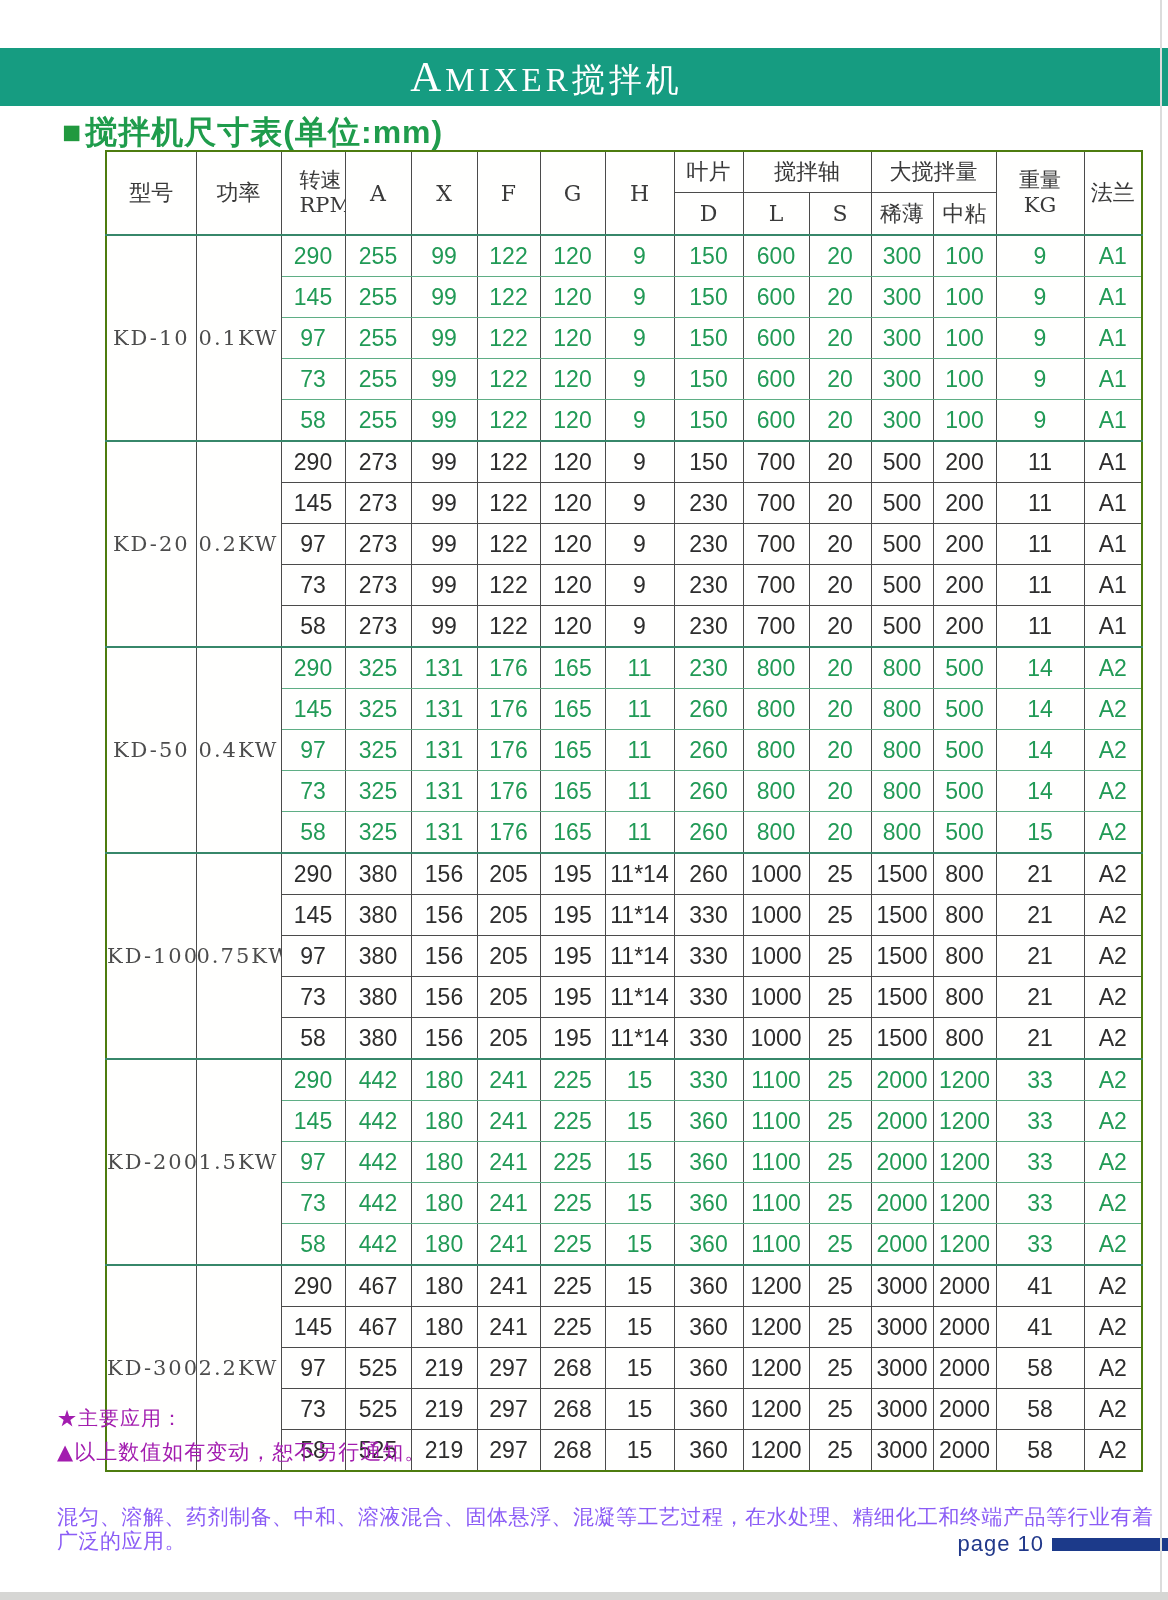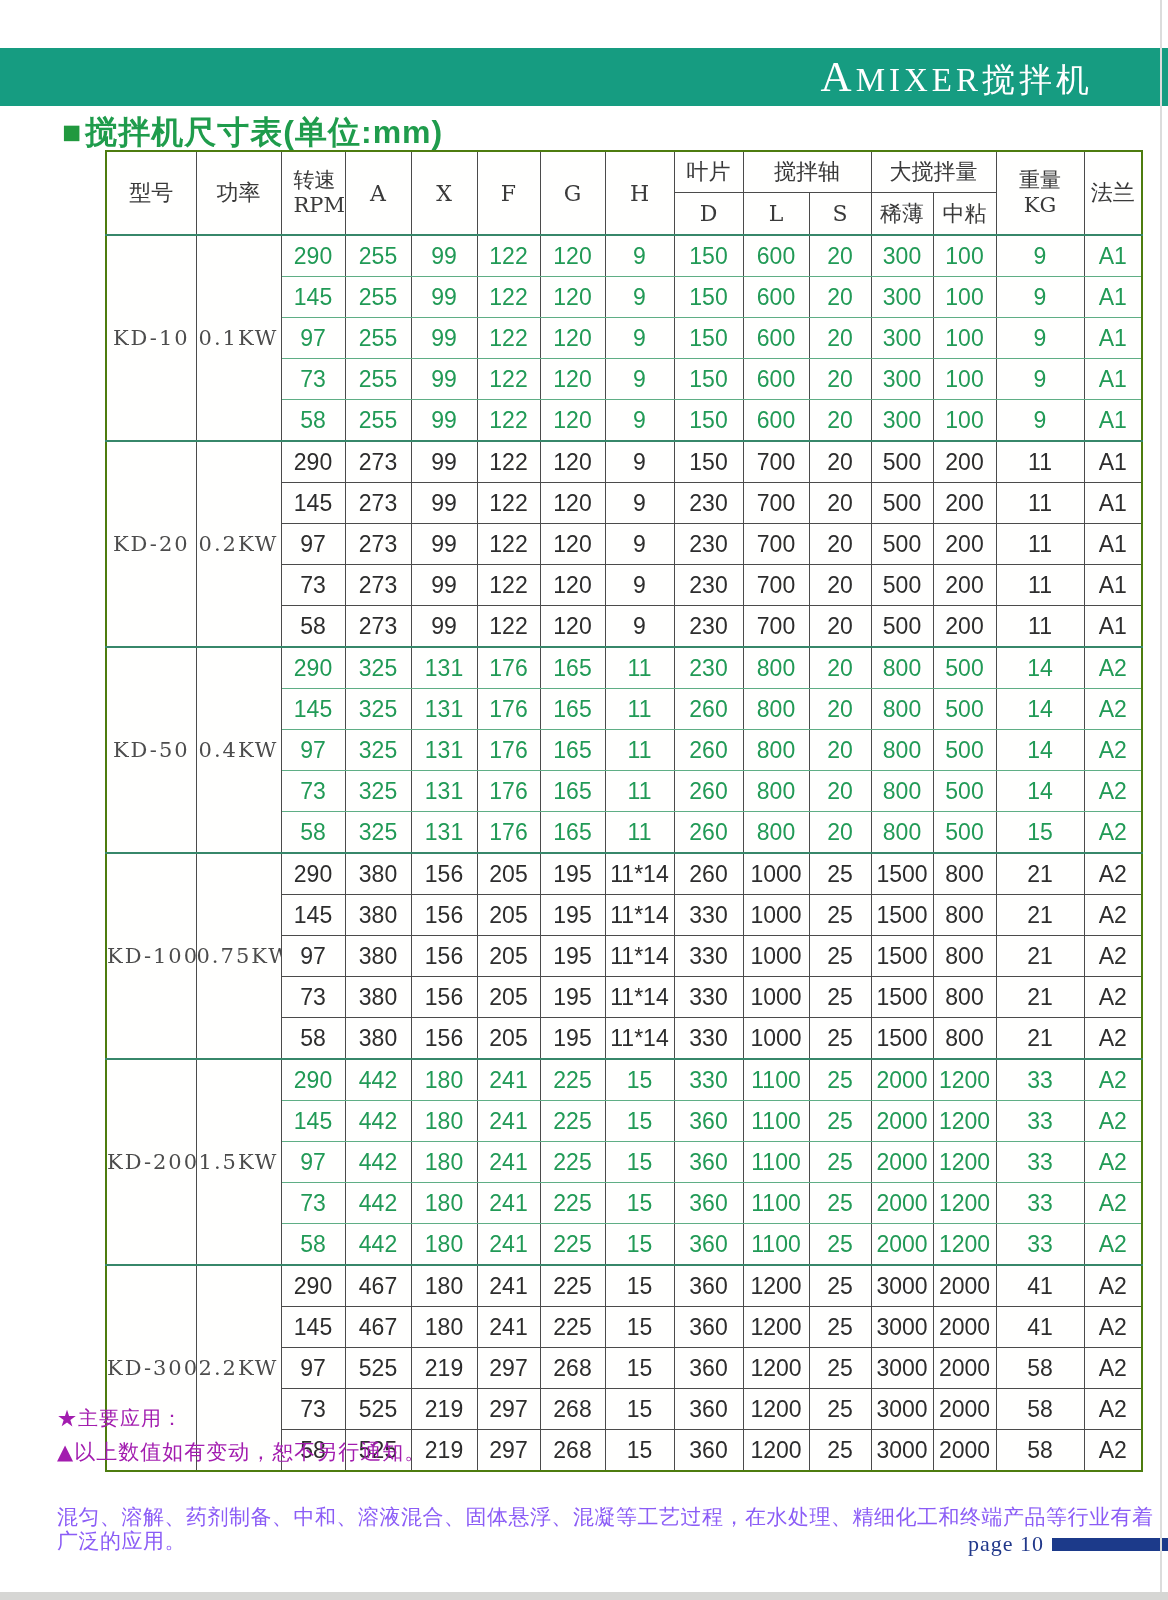--- a/index.html
+++ b/index.html
@@ -13,7 +13,7 @@
     background:#169c81;
   }
   .brand{
-    height:42px;line-height:58px;text-align:right;padding-right:75px;
+    height:42px;line-height:58px;text-align:center;padding-right:75px;
     color:#ffffff;font-family:"Liberation Serif","DejaVu Serif",serif;
     font-size:33px;letter-spacing:4px;white-space:nowrap;
   }

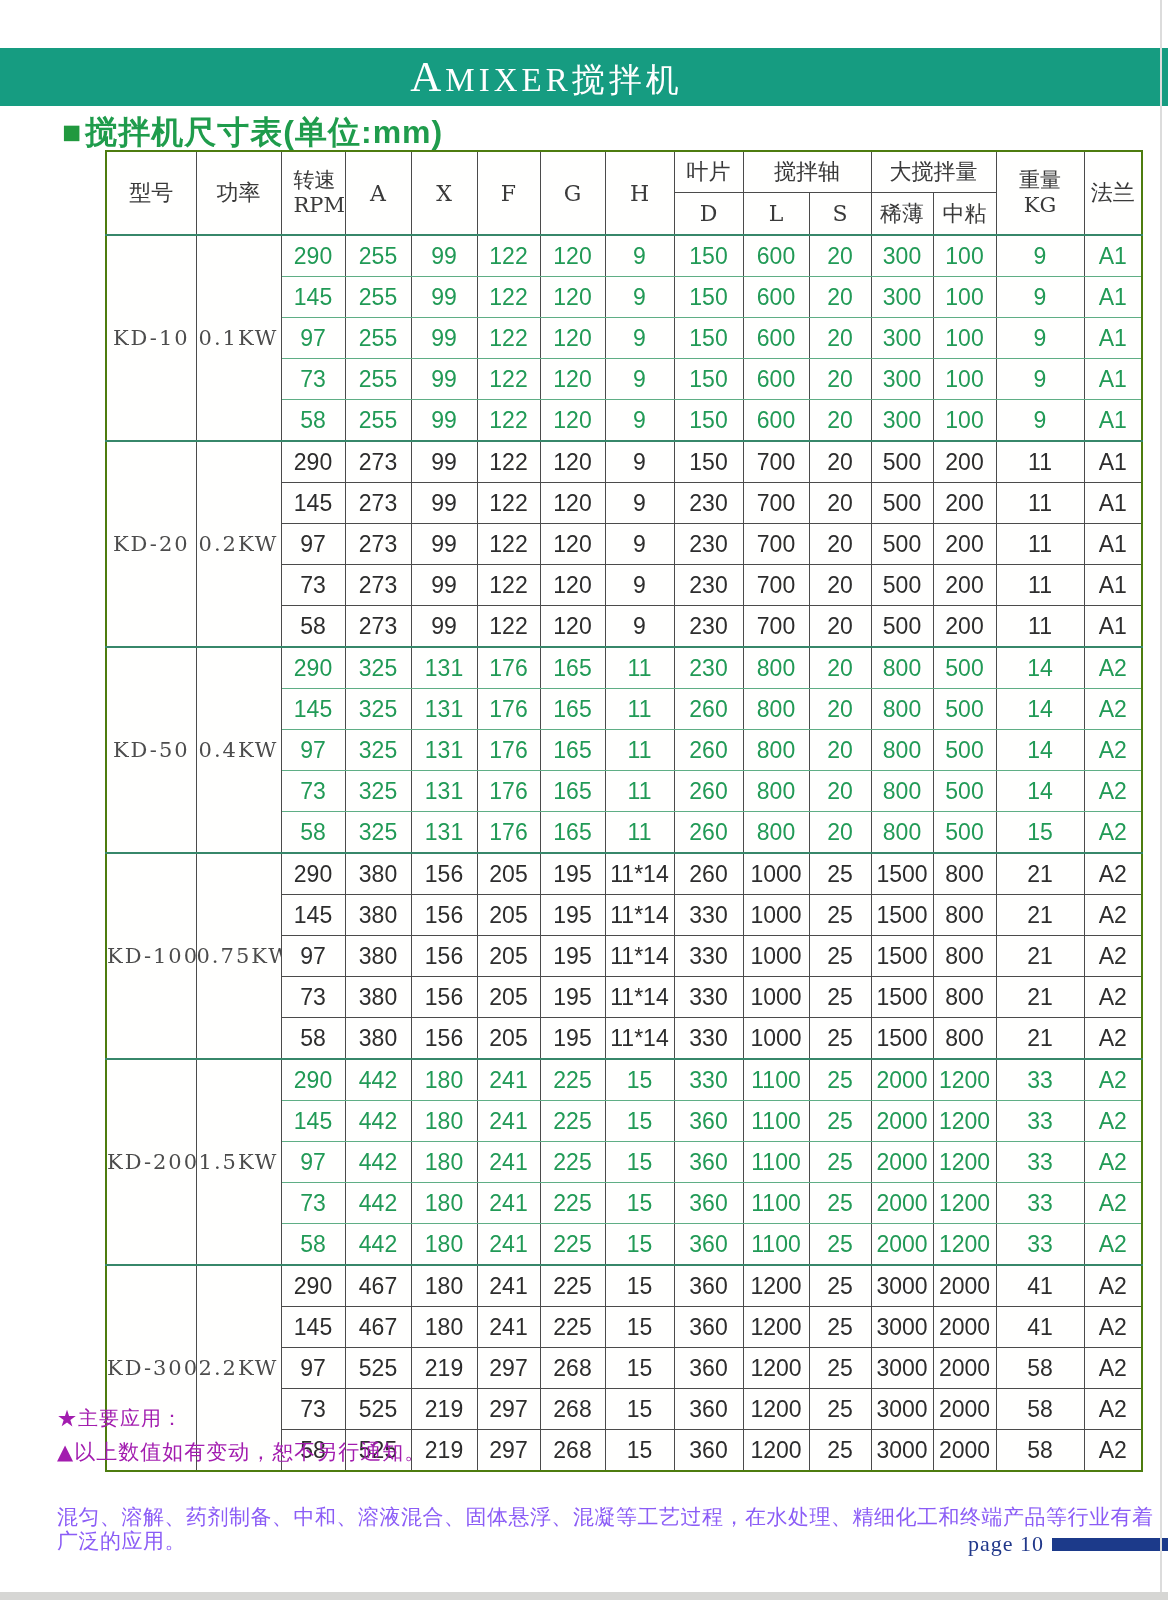--- a/index.html
+++ b/index.html
@@ -106,7 +106,7 @@
     <tr class="h1">
       <th rowspan="2">型号</th>
       <th rowspan="2">功率</th>
-      <th rowspan="2" style="text-align:left;padding-left:12px;">
+      <th rowspan="2" style="text-align:left;padding-left:18px;">
         <span class="two-line">转速</span>
         <span class="two-line">RPM</span>
       </th>

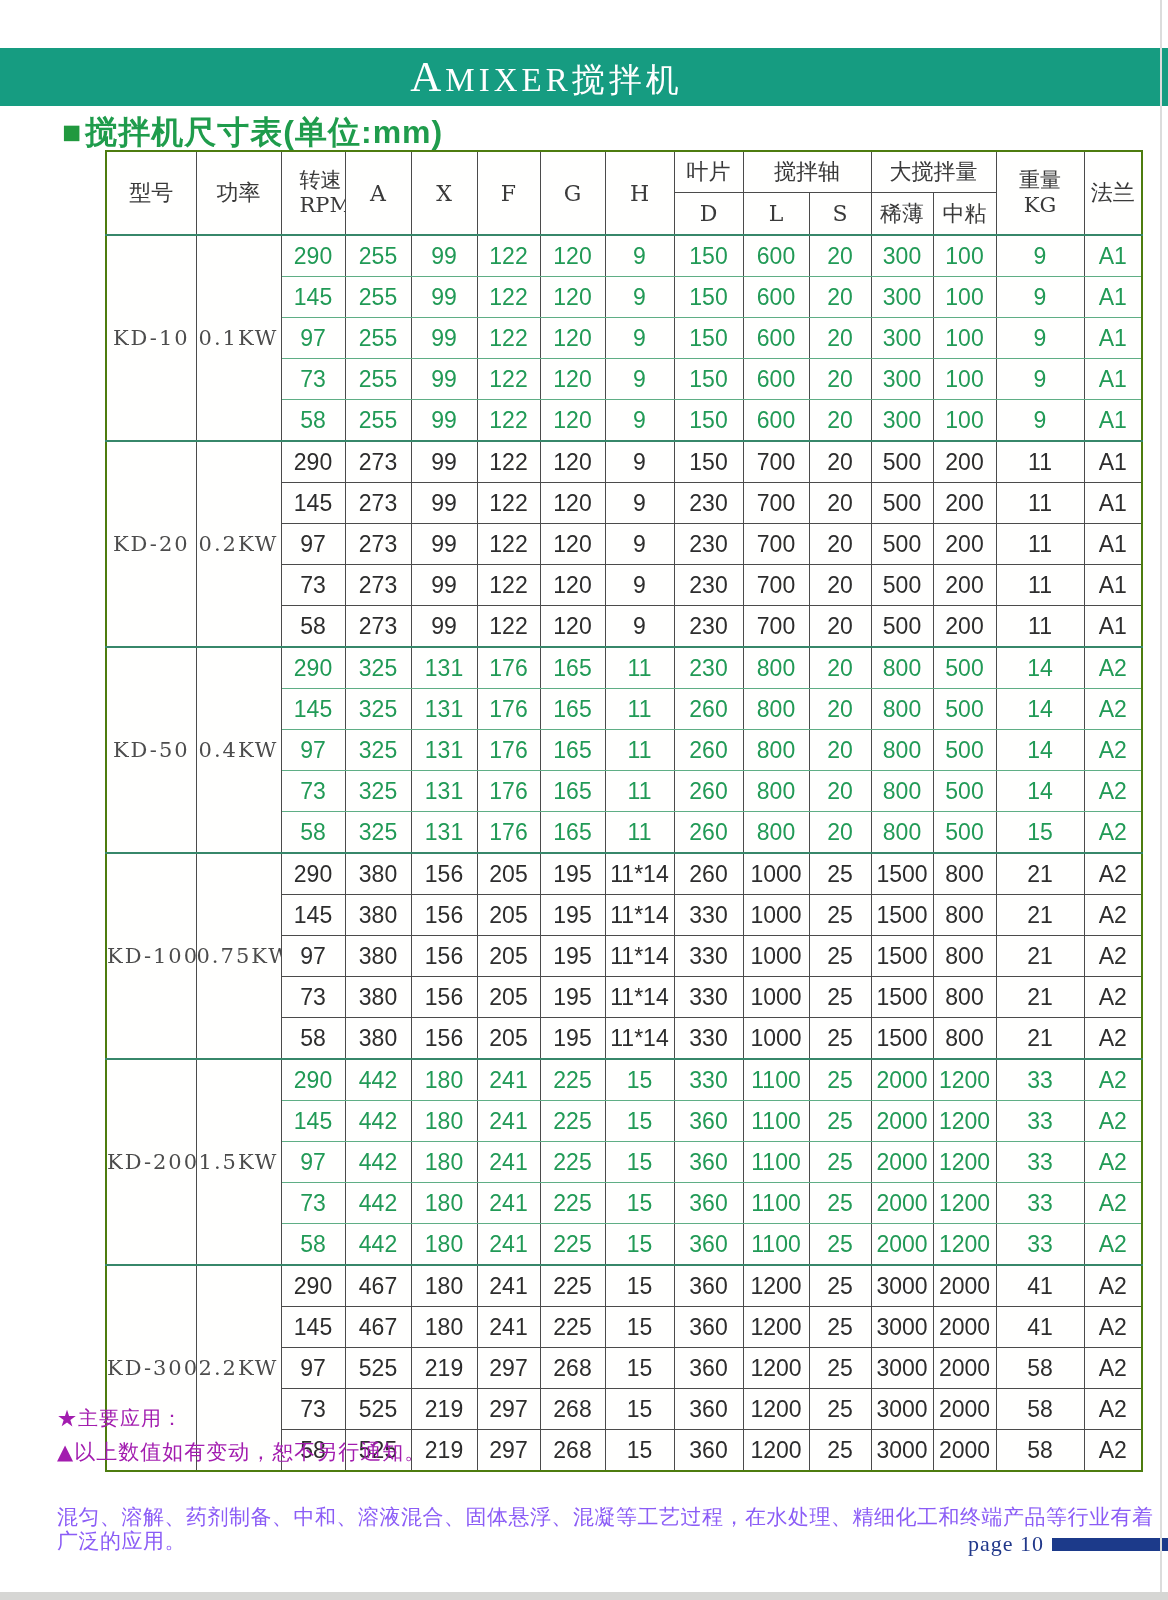--- a/index.html
+++ b/index.html
@@ -62,7 +62,7 @@
         color:#8b5cf6;letter-spacing:0.5px;}
   .page-label{
     position:absolute;top:1531px;right:124px;
-    font-family:Liberation Serif, serif;
+    font-family:Liberation Sans, sans-serif;
     font-size:22px;color:#21388a;letter-spacing:1px;
   }
   .page-bar{

